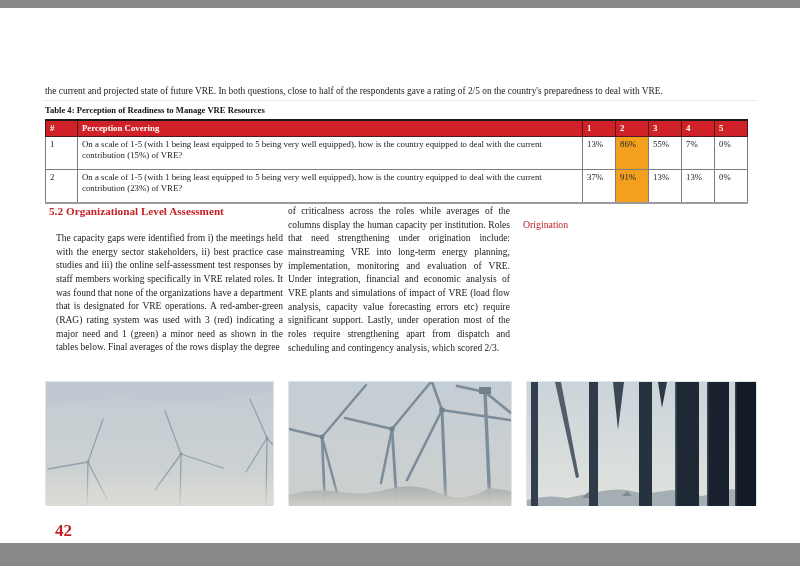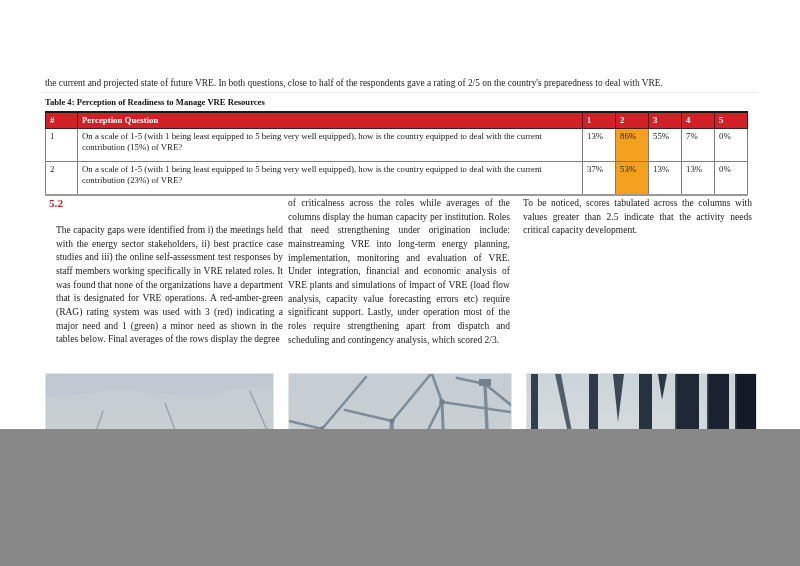--- a/index.html
+++ b/index.html
@@ -12,8 +12,8 @@
   html,body{background:#888;}
   .page{
     position:relative;
-    width:800px;height:429px;
-    margin:0 auto;
+    width:800px;height:535px;
+    margin:8px auto;
     background:#ffffff;
     font-family:"Liberation Serif", serif;
     color:var(--text);

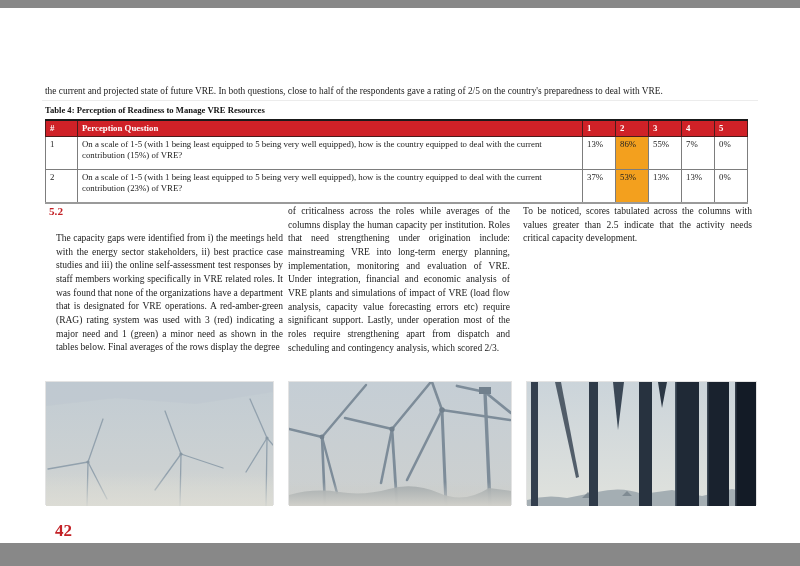--- a/index.html
+++ b/index.html
@@ -110,7 +110,7 @@
     <thead>
       <tr>
         <th>#</th>
-        <th>Perception Question</th>
+        <th>Perception Covering</th>
         <th>1</th>
         <th>2</th>
         <th>3</th>

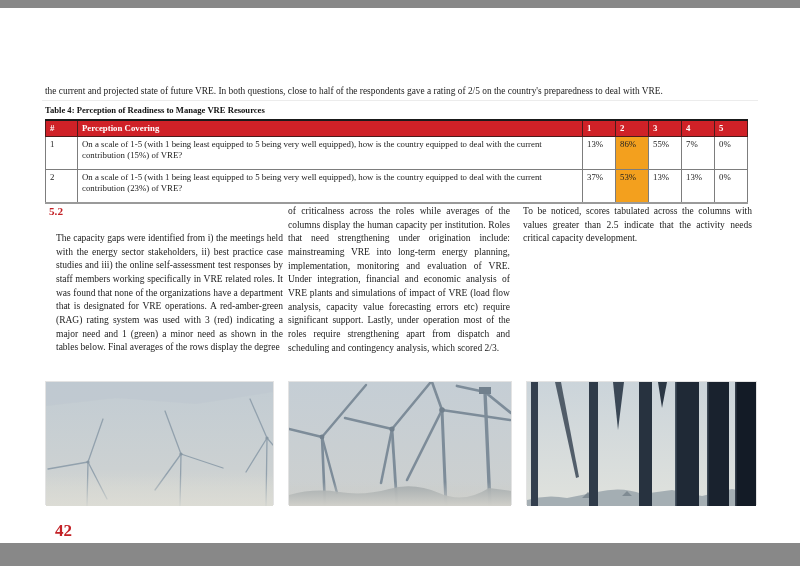--- a/index.html
+++ b/index.html
@@ -132,7 +132,7 @@
         <td>2</td>
         <td>On a scale of 1-5 (with 1 being least equipped to 5 being very well equipped), how is the country equipped to deal with the current contribution (23%) of VRE?</td>
         <td>37%</td>
-        <td class="hl">53%</td>
+        <td class="hl">91%</td>
         <td>13%</td>
         <td>13%</td>
         <td>0%</td>

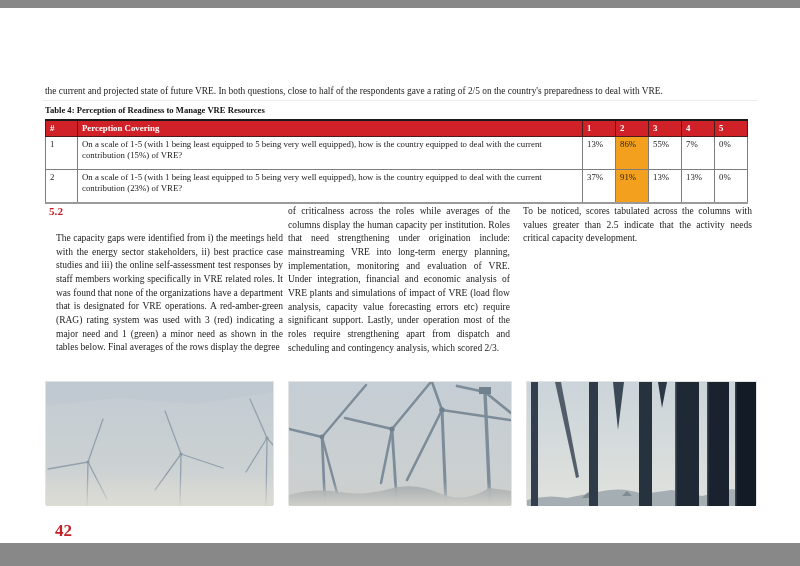--- a/index.html
+++ b/index.html
@@ -142,6 +142,7 @@
 
   <div class="sec-heading">
     <span>5.2</span>
+    <span>Organizational Level Assessment</span>
   </div>
 
   <p class="body-col" id="col1">The capacity gaps were identified from i) the meetings held with the energy sector stakeholders, ii) best practice case studies and iii) the online self-assessment test responses by staff members working specifically in VRE related roles. It was found that none of the organizations have a department that is designated for VRE operations. A red-amber-green (RAG) rating system was used with 3 (red) indicating a major need and 1 (green) a minor need as shown in the tables below. Final averages of the rows display the degree</p>

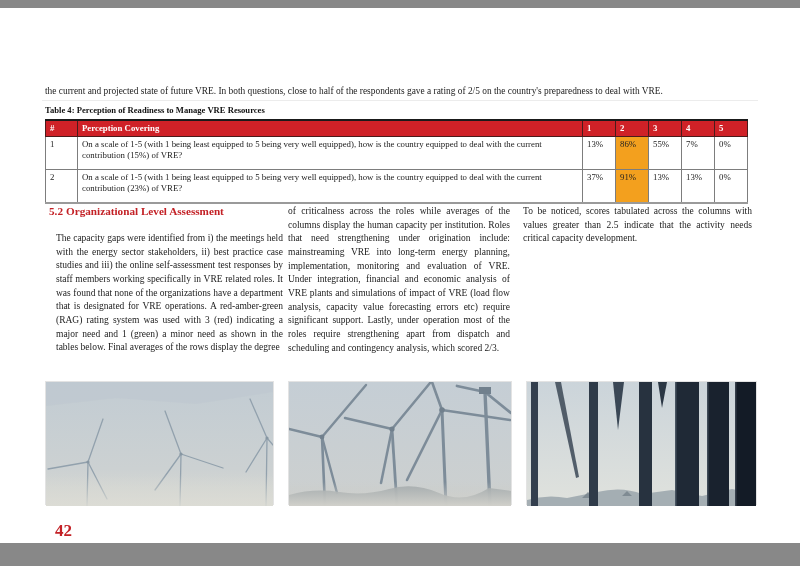--- a/index.html
+++ b/index.html
@@ -149,7 +149,6 @@
   <p class="body-col" id="col2">of criticalness across the roles while averages of the columns display the human capacity per institution. Roles that need strengthening under origination include: mainstreaming VRE into long-term energy planning, implementation, monitoring and evaluation of VRE. Under integration, financial and economic analysis of VRE plants and simulations of impact of VRE (load flow analysis, capacity value forecasting errors etc) require significant support. Lastly, under operation most of the roles require strengthening apart from dispatch and scheduling and contingency analysis, which scored 2/3.</p>
 
   <div class="body-col" id="col3">
-    <p>To be noticed, scores tabulated across the columns with values greater than 2.5 indicate that the activity needs critical capacity development.</p>
   </div>
 
   <div class="photos">

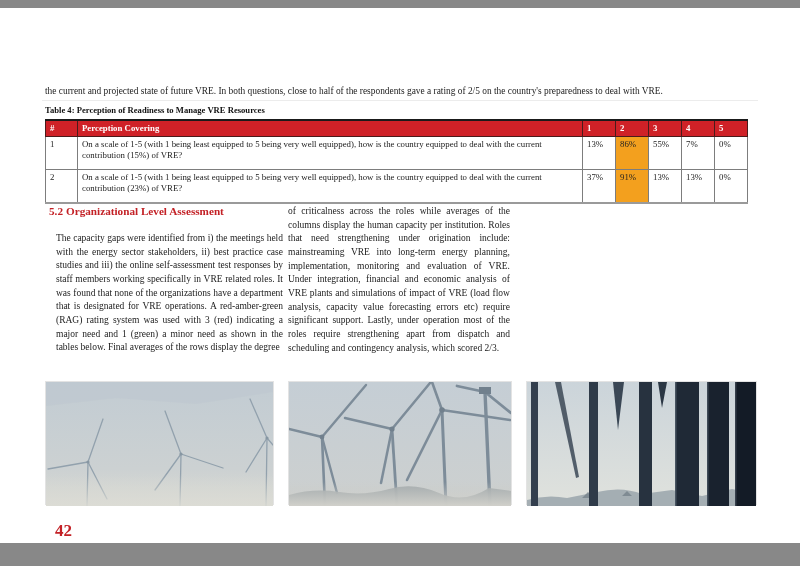--- a/index.html
+++ b/index.html
@@ -149,6 +149,7 @@
   <p class="body-col" id="col2">of criticalness across the roles while averages of the columns display the human capacity per institution. Roles that need strengthening under origination include: mainstreaming VRE into long-term energy planning, implementation, monitoring and evaluation of VRE. Under integration, financial and economic analysis of VRE plants and simulations of impact of VRE (load flow analysis, capacity value forecasting errors etc) require significant support. Lastly, under operation most of the roles require strengthening apart from dispatch and scheduling and contingency analysis, which scored 2/3.</p>
 
   <div class="body-col" id="col3">
+    <p class="sub-heading">Origination</p>
   </div>
 
   <div class="photos">

